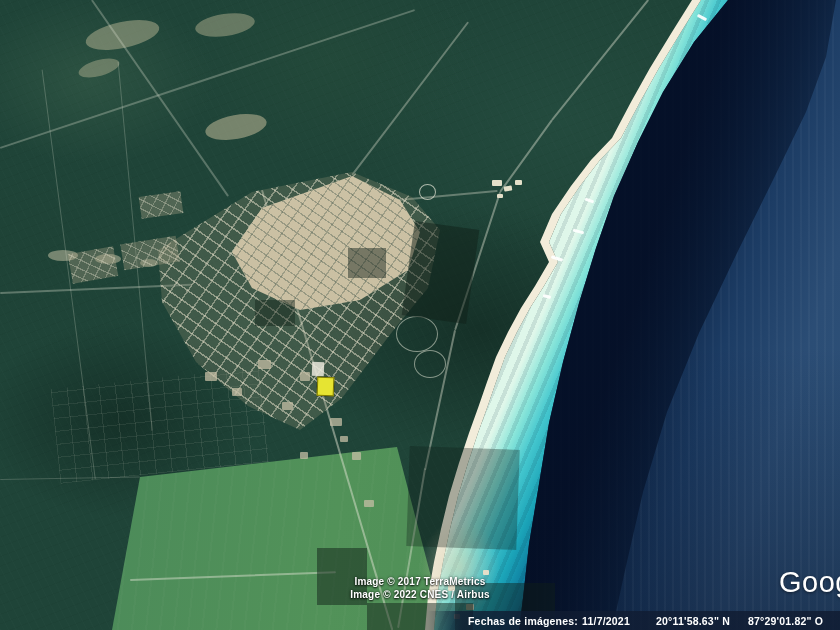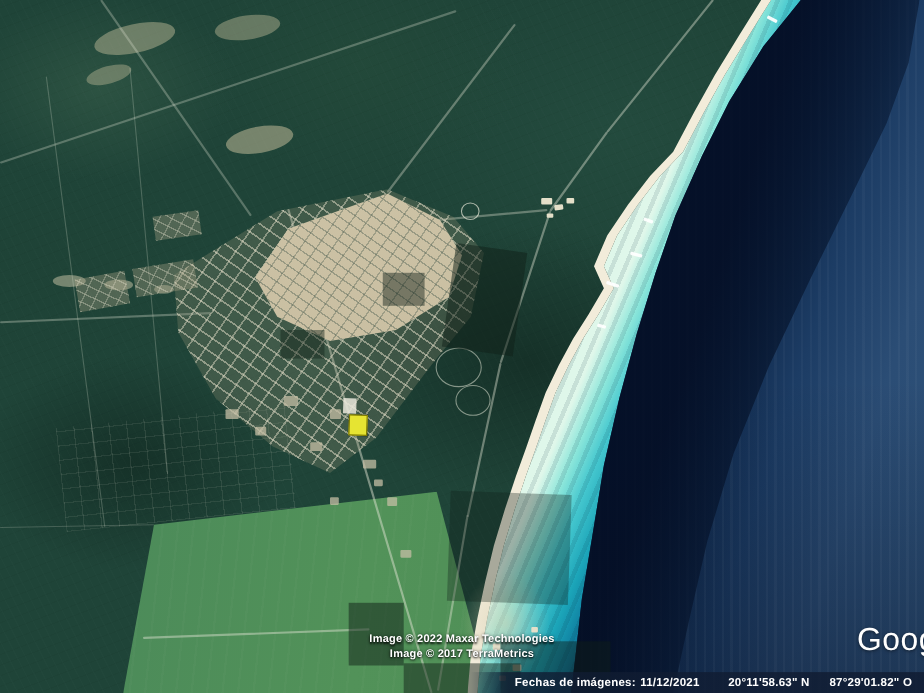--- a/index.html
+++ b/index.html
@@ -180,7 +180,6 @@
   <div class="parcel-yellow"></div>
 
   <div class="attribution">
-    <div>Image © 2022 Maxar Technologies</div>
     <div>Image © 2017 TerraMetrics</div>
   </div>
 

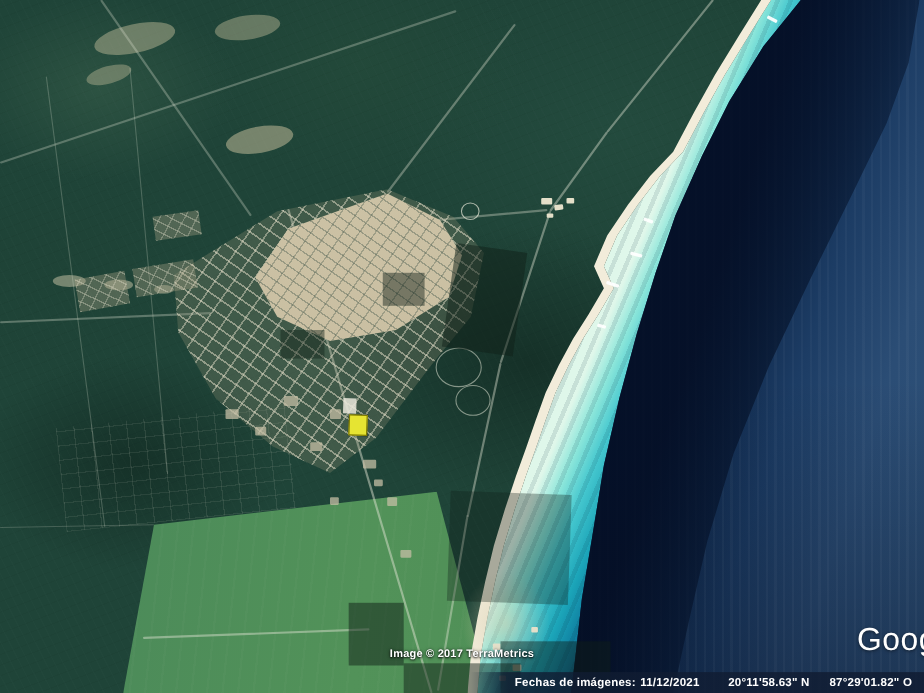--- a/index.html
+++ b/index.html
@@ -181,6 +181,7 @@
 
   <div class="attribution">
     <div>Image © 2017 TerraMetrics</div>
+    <div>Image © 2022 CNES / Airbus</div>
   </div>
 
   <div class="google-logo">Google</div>

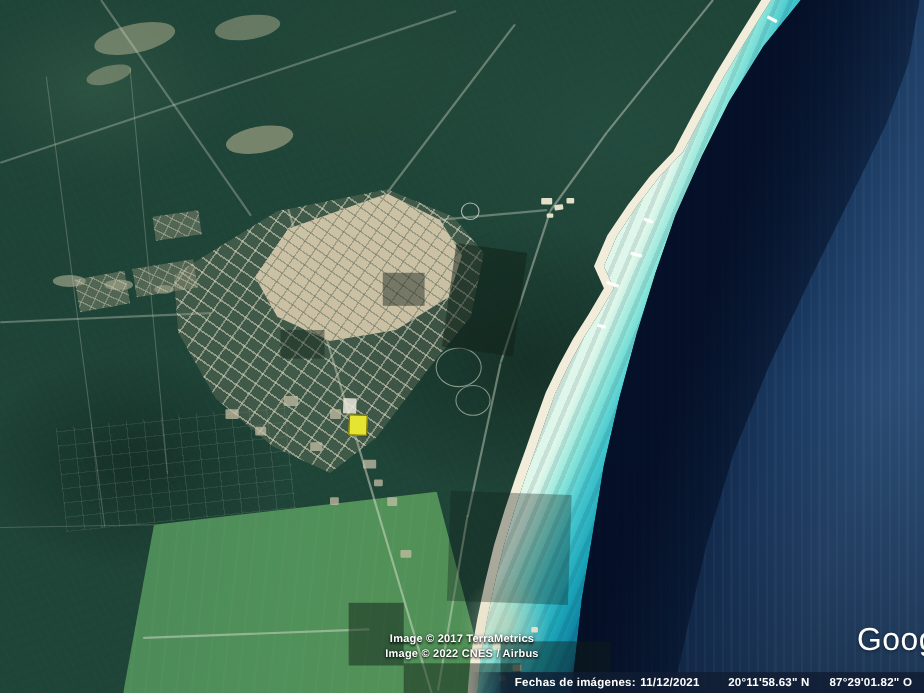--- a/index.html
+++ b/index.html
@@ -188,7 +188,7 @@
 
   <div class="statusbar">
     <span class="seg">Fechas de imágenes:</span>
-    <span class="seg" style="margin-left:4px;">11/12/2021</span>
+    <span class="seg" style="margin-left:4px;">11/7/2021</span>
     <span class="seg lat">20°11'58.63" N</span>
     <span class="seg">87°29'01.82" O</span>
 

